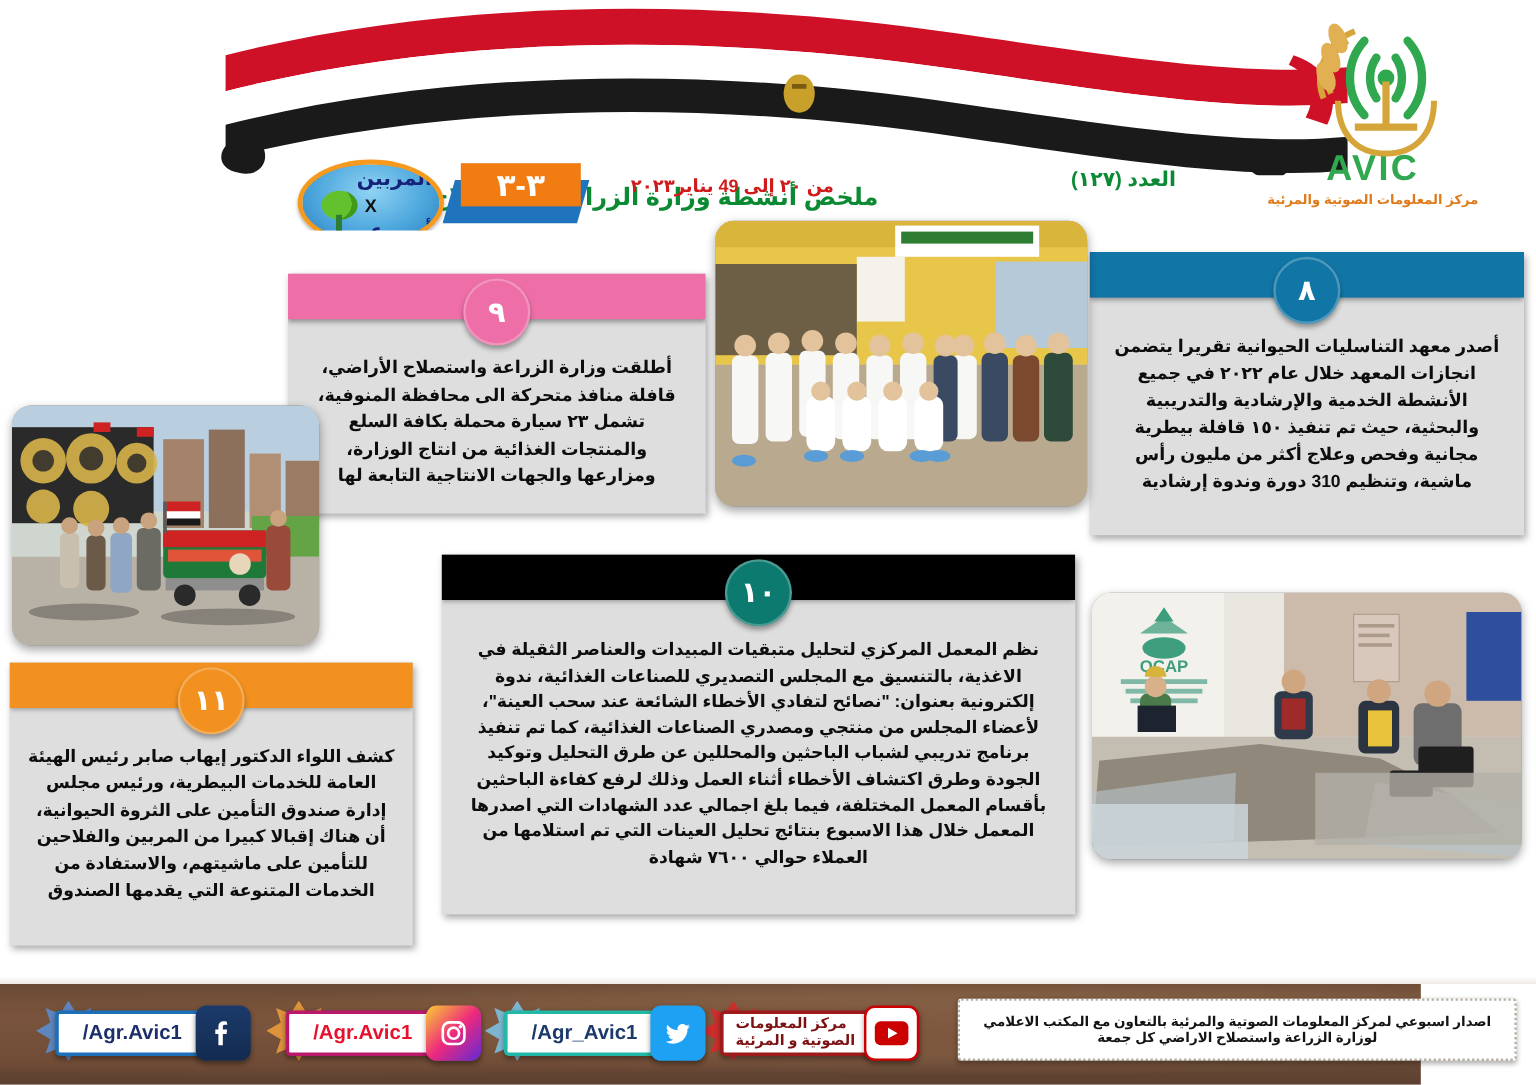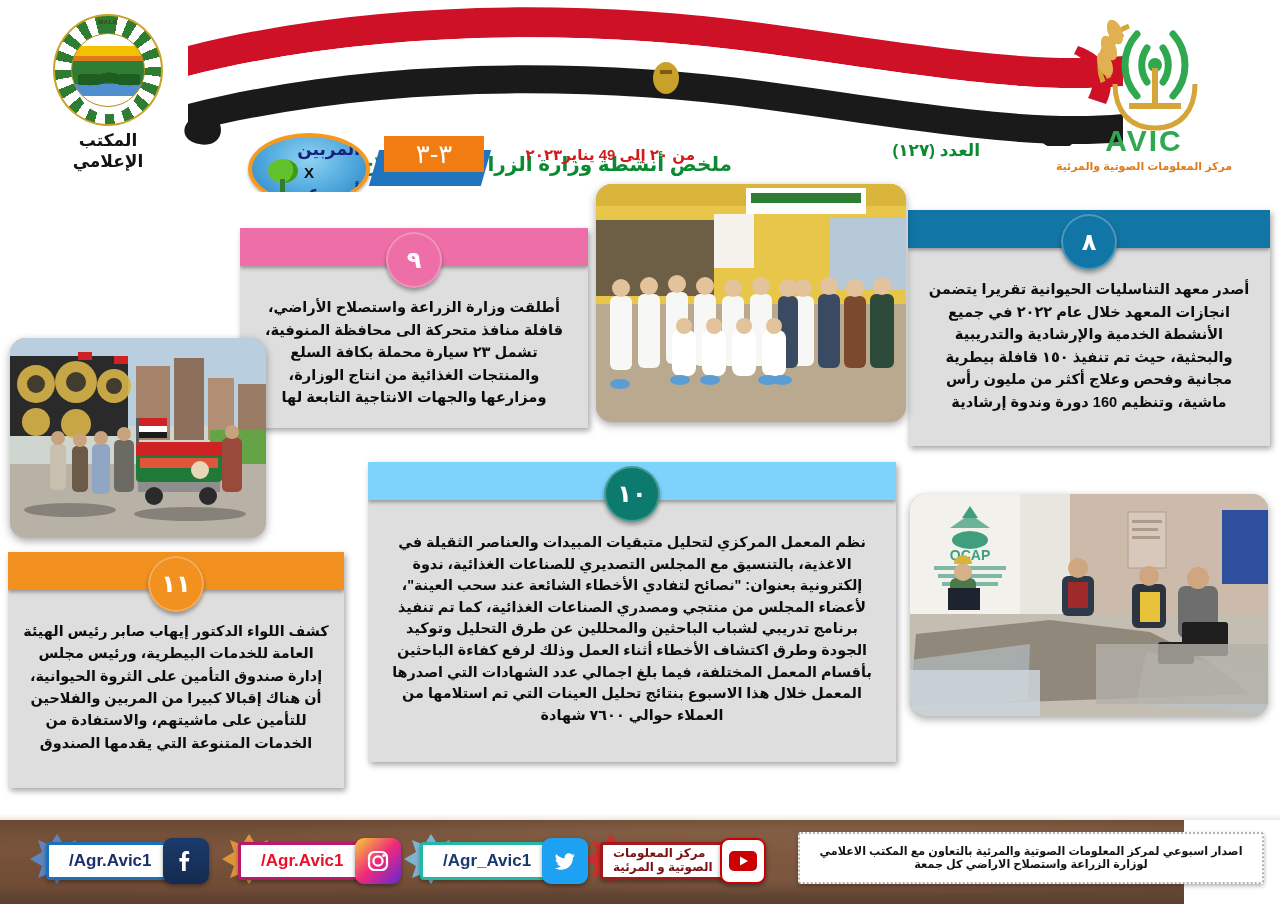--- a/index.html
+++ b/index.html
@@ -336,13 +336,6 @@
 
   <div id="header">
 
-    <div class="malr-wrap">
-      <div class="malr-seal">
-        <div class="malr-ring-text">MALR</div>
-        <div class="malr-inner"></div>
-      </div>
-      <div class="malr-label">المكتب الإعلامي</div>
-    </div>
 
     <div class="ribbon">
       <svg viewBox="0 0 950 140" preserveAspectRatio="none">

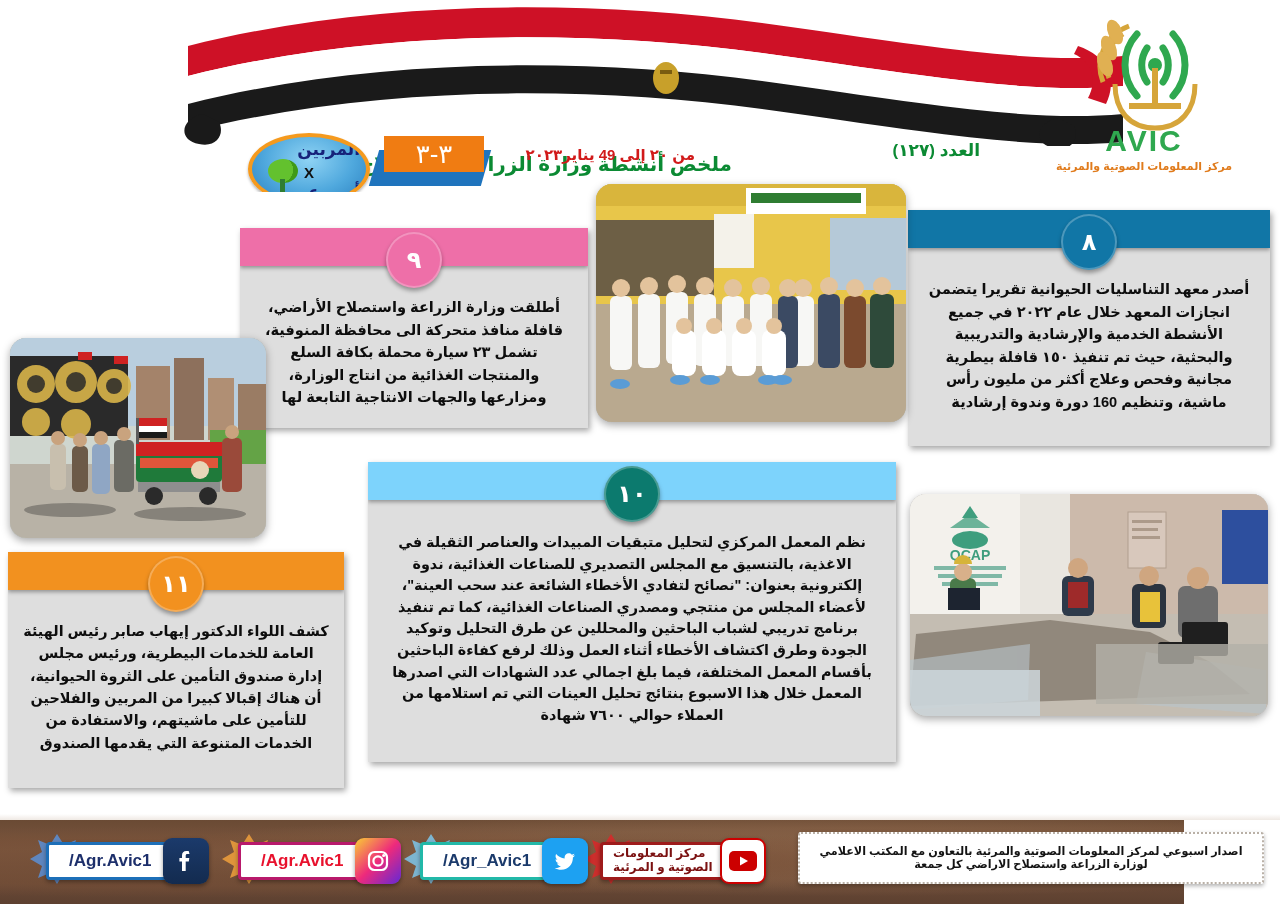--- a/index.html
+++ b/index.html
@@ -171,7 +171,7 @@
     display: flex; align-items: center; justify-content: center;
   }
   .slide-badge .sb-text {
-    font-size: 26px; font-weight: normal; color: #ffffff; direction: rtl;
+    font-size: 26px; font-weight: bold; color: #ffffff; direction: rtl;
     letter-spacing: 1px;
   }
 

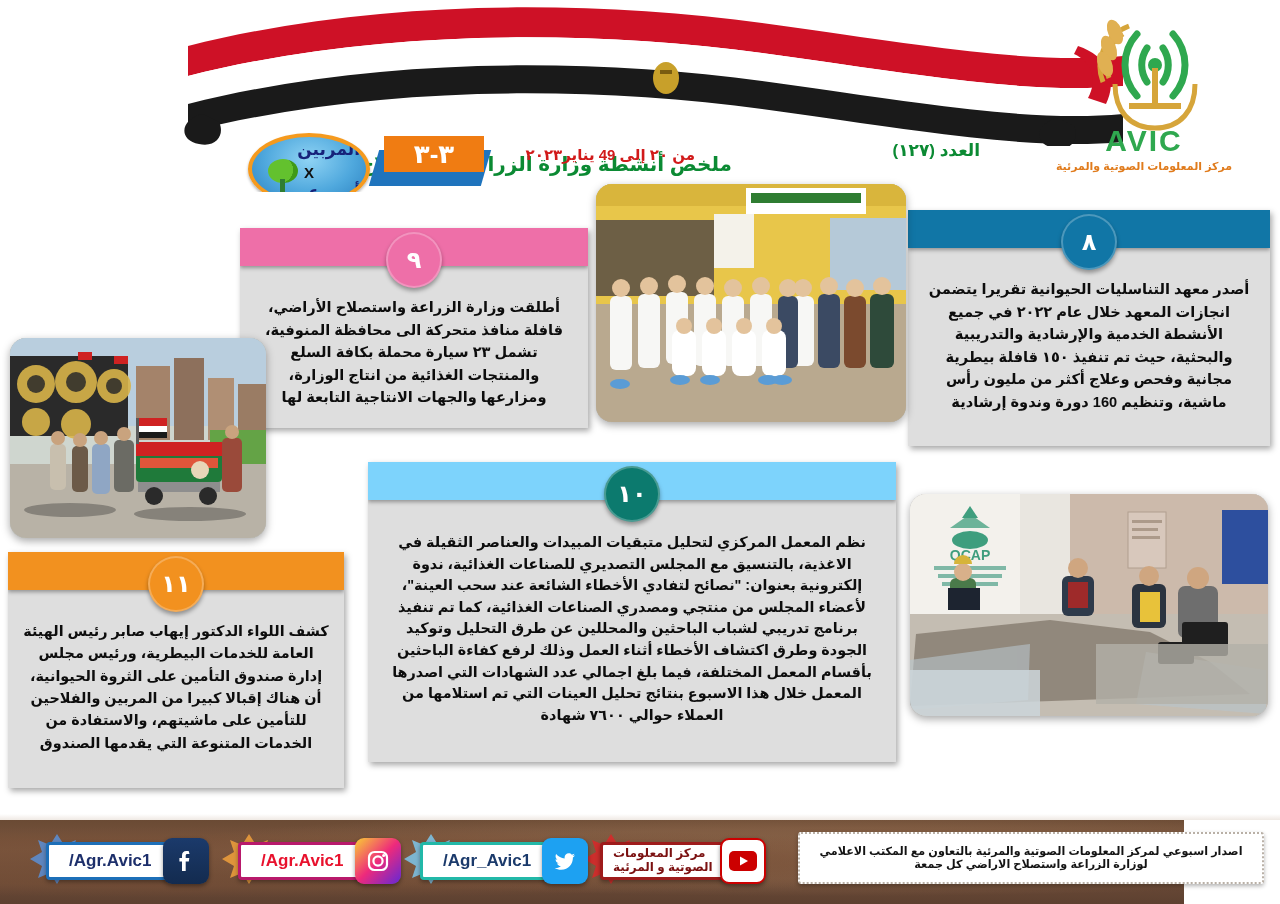--- a/index.html
+++ b/index.html
@@ -413,7 +413,7 @@
     <div class="card-head">
       <div class="card-badge">٨</div>
     </div>
-    <div class="card-body">أصدر معهد التناسليات الحيوانية تقريرا يتضمن انجازات المعهد خلال عام ٢٠٢٢ في جميع الأنشطة الخدمية والإرشادية والتدريبية والبحثية، حيث تم تنفيذ ١٥٠ قافلة بيطرية مجانية وفحص وعلاج أكثر من مليون رأس ماشية، وتنظيم 160 دورة وندوة إرشادية</div>
+    <div class="card-body">أصدر معهد التناسليات الحيوانية تقريرا يتضمن انجازات المعهد خلال عام ٢٠٢٢ في جميع الأنشطة الخدمية والإرشادية والتدريبية والبحثية، حيث تم تنفيذ ١٥٠ قافلة بيطرية مجانية وفحص وعلاج أكثر من مليون رأس ماشية، وتنظيم 310 دورة وندوة إرشادية</div>
   </div>
 
   <div class="card" id="card-10">

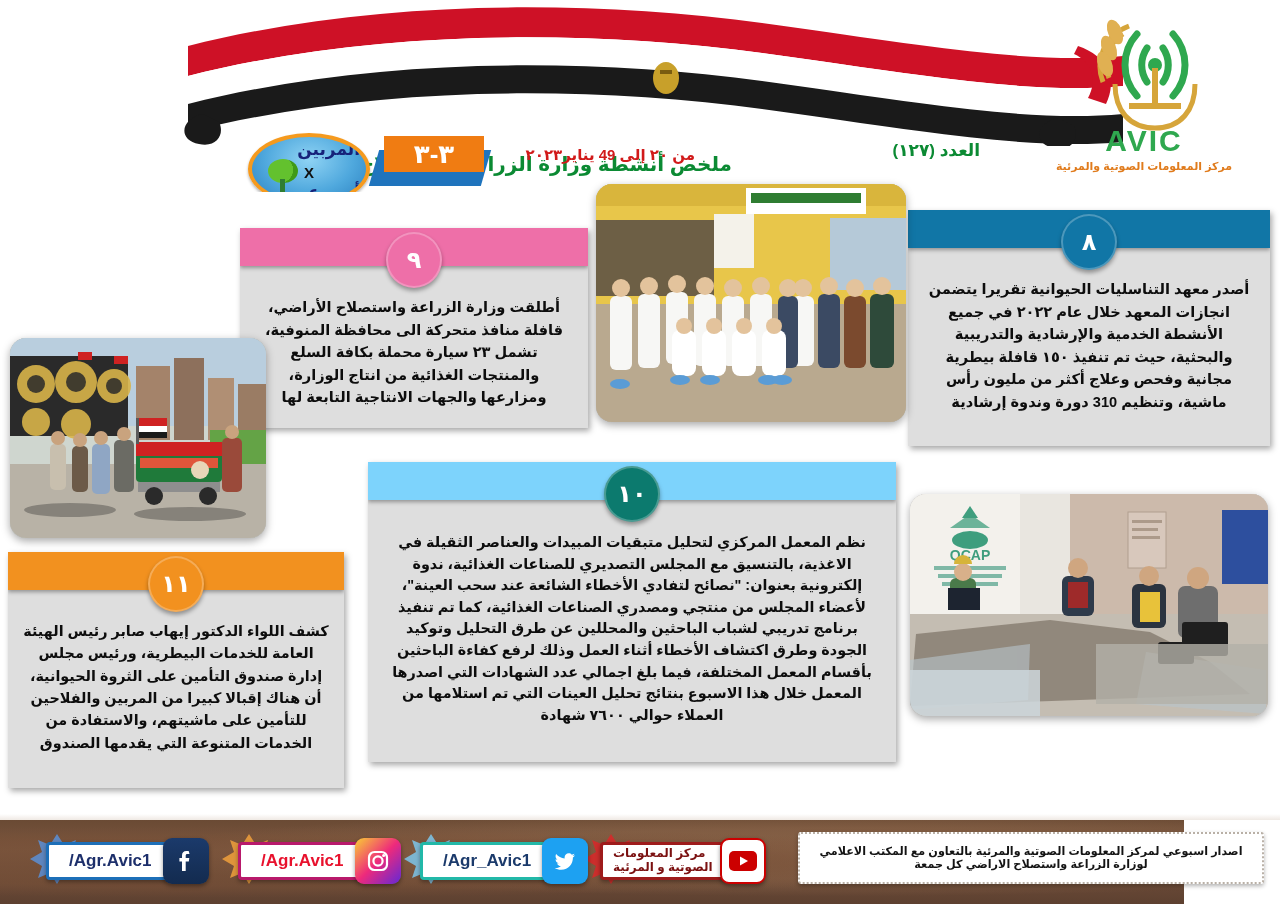--- a/index.html
+++ b/index.html
@@ -230,7 +230,7 @@
   #card-8  .card-body { font-size: 14.6px; }
 
   #card-10 { left: 368px; top: 462px; width: 528px; height: 300px; }
-  #card-10 .card-head { background: #7dd3fc; }
+  #card-10 .card-head { background: #000000; }
   #card-10 .card-badge { background: #0c7a6e; }
   #card-10 .card-body { font-size: 14.4px; padding-top: 32px; line-height: 1.5; }
 

